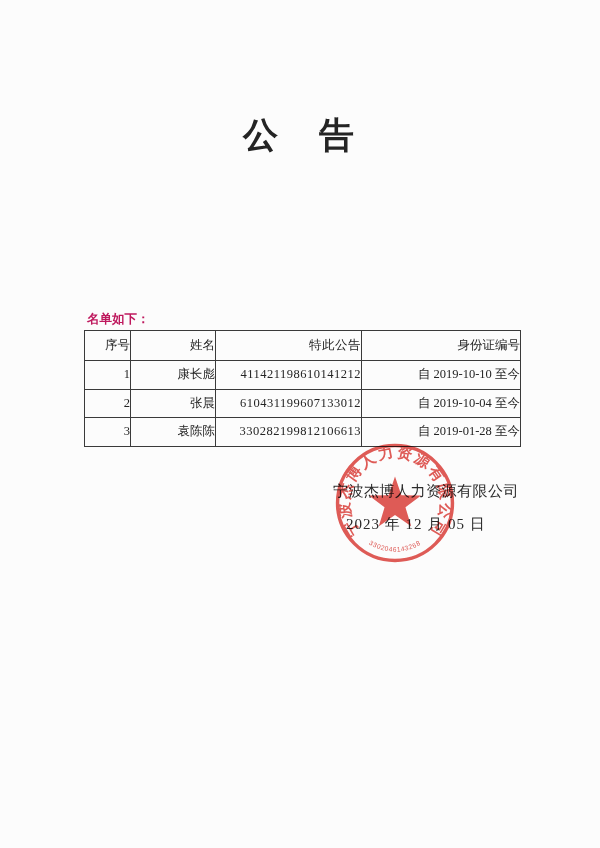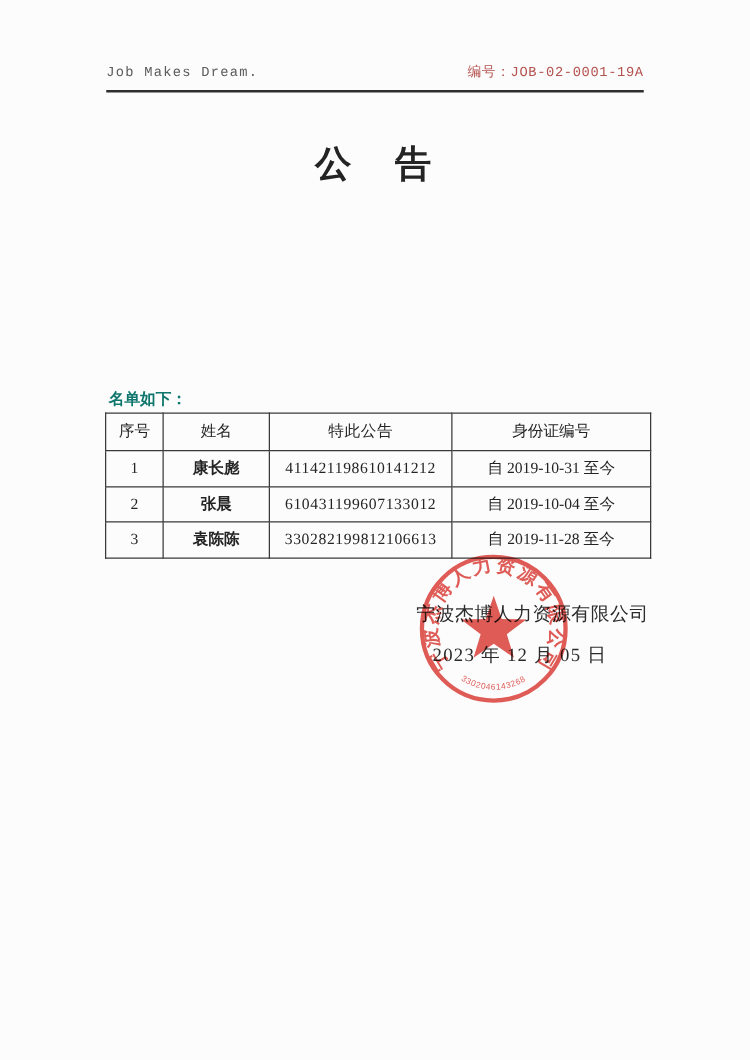--- a/index.html
+++ b/index.html
@@ -75,10 +75,6 @@
 
 <div class="page">
 
-  <div class="header">
-    <span class="slogan">Job Makes Dream.</span>
-    <span class="docno">编号：JOB-02-0001-19A</span>
-  </div>
 
   <div class="title">公　告</div>
 

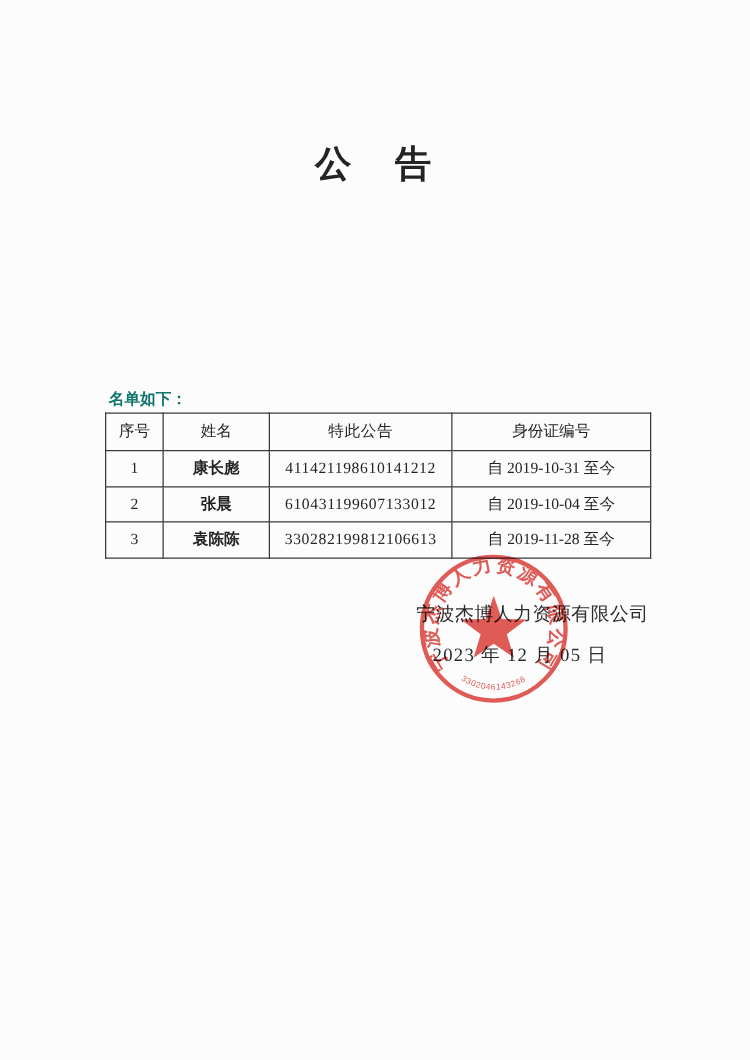--- a/index.html
+++ b/index.html
@@ -25,7 +25,7 @@
   
   .title{
     position:absolute;top:112px;left:0;width:100%;text-align:center;
-    font-size:29px;font-weight:bold;letter-spacing:3px;color:#242424;
+    font-size:35px;font-weight:bold;letter-spacing:3px;color:#242424;
   }
   
   .para{

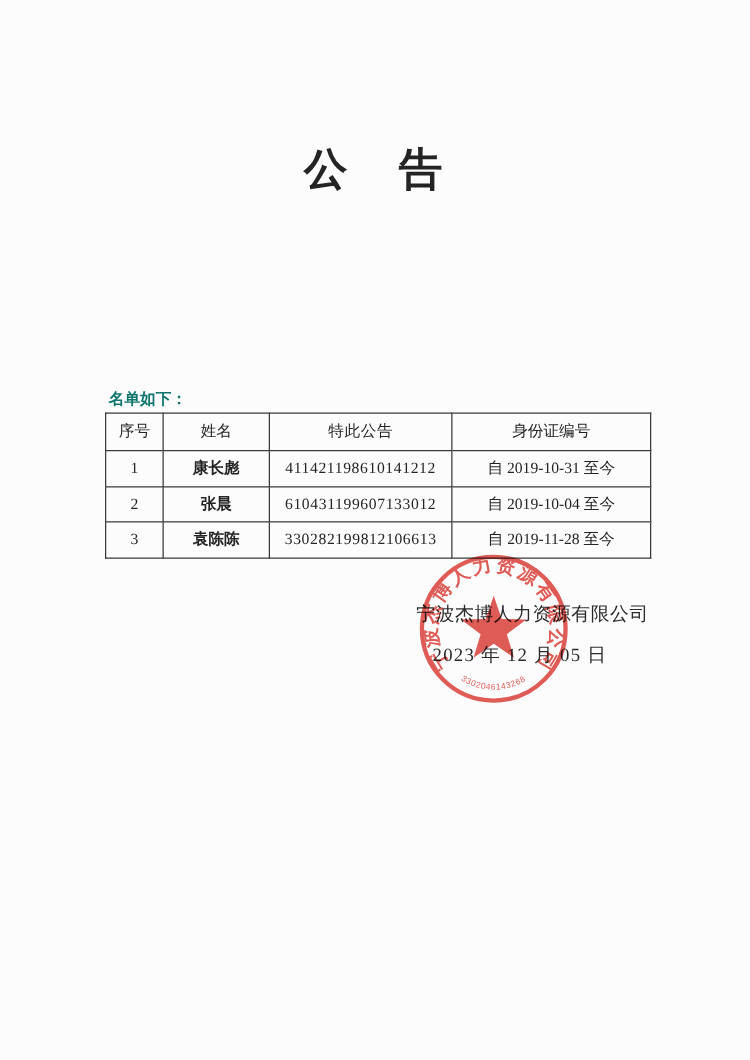--- a/index.html
+++ b/index.html
@@ -35,7 +35,7 @@
   }
   .list-label{
     position:absolute;top:311px;left:87px;
-    font-size:12.5px;font-weight:bold;color:#0f766e;
+    font-size:12.5px;font-weight:bold;color:#be185d;
   }
   
   .tbl{

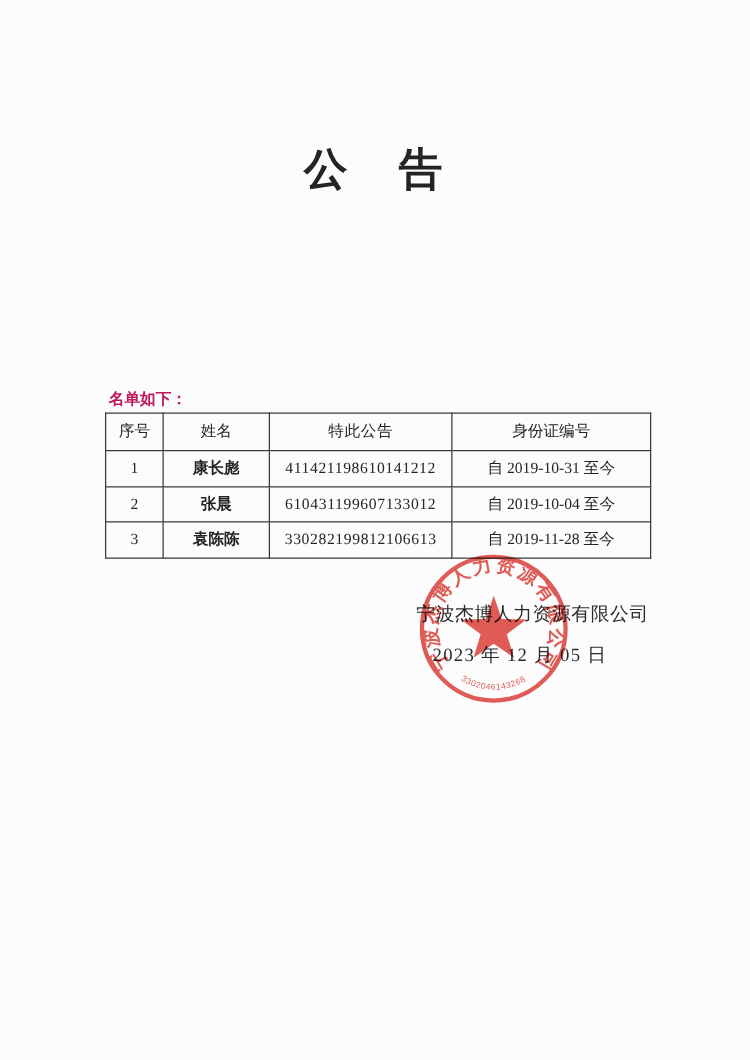--- a/index.html
+++ b/index.html
@@ -44,7 +44,7 @@
     font-size:12.5px;color:#242424;
   }
   .tbl th,.tbl td{
-    border:1.6px solid #3a3a3a;text-align:center;vertical-align:middle;
+    border:1.6px solid #3a3a3a;text-align:right;vertical-align:middle;
     padding:0;overflow:hidden;white-space:nowrap;
   }
   .tbl thead th{height:29px;font-weight:normal;}

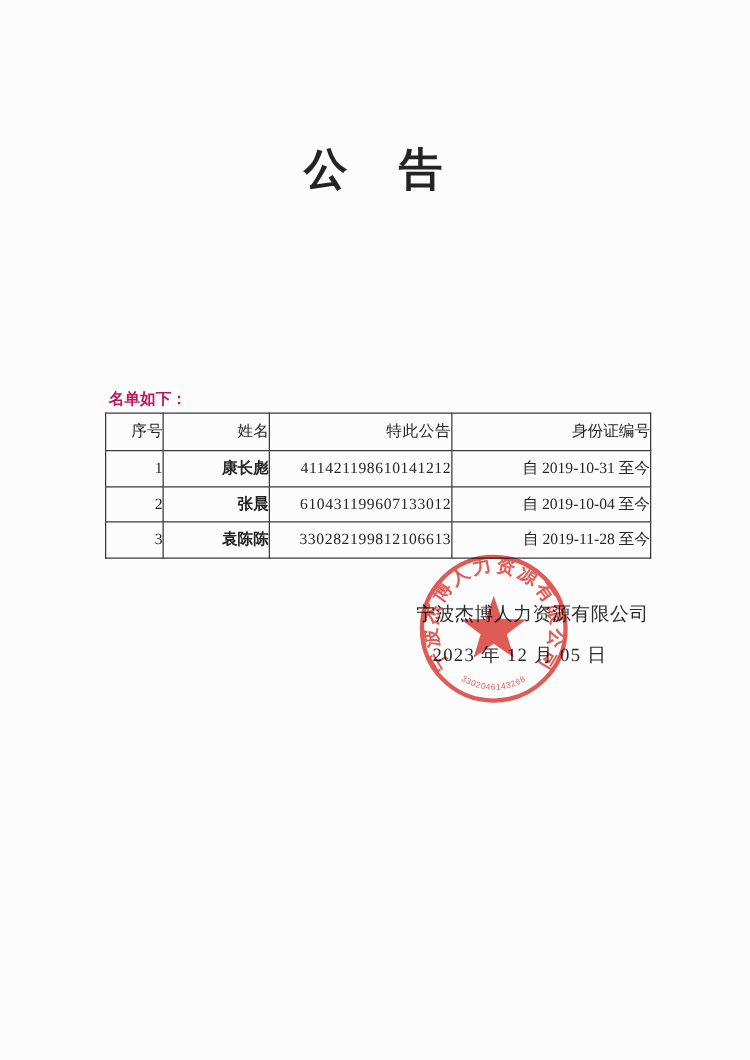--- a/index.html
+++ b/index.html
@@ -50,7 +50,7 @@
   .tbl thead th{height:29px;font-weight:normal;}
   .tbl tbody td{height:27.5px;}
   .c-no{width:45px;}
-  .c-name{width:84px;font-weight:bold;}
+  .c-name{width:84px;font-weight:normal;}
   .c-id{width:145px;letter-spacing:0.5px;}
   .c-time{width:158px;}
   td.c-no{font-weight:normal;}

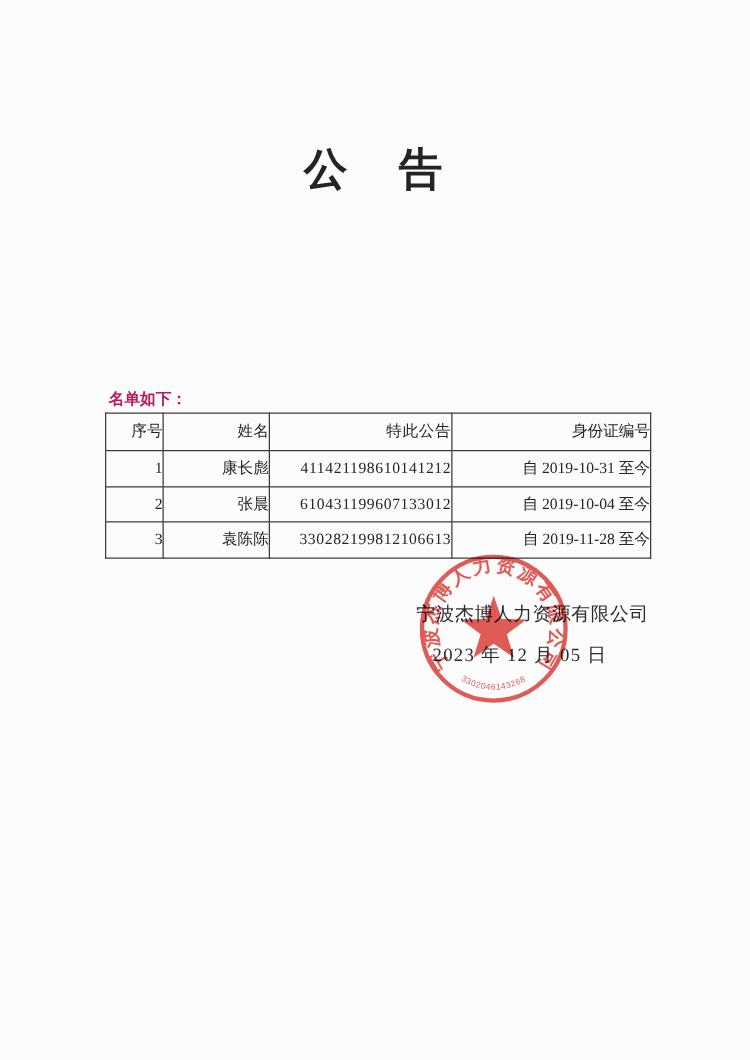--- a/index.html
+++ b/index.html
@@ -95,7 +95,7 @@
         <td class="c-no">1</td>
         <td class="c-name">康长彪</td>
         <td class="c-id">411421198610141212</td>
-        <td class="c-time">自 2019-10-31 至今</td>
+        <td class="c-time">自 2019-10-10 至今</td>
       </tr>
       <tr>
         <td class="c-no">2</td>

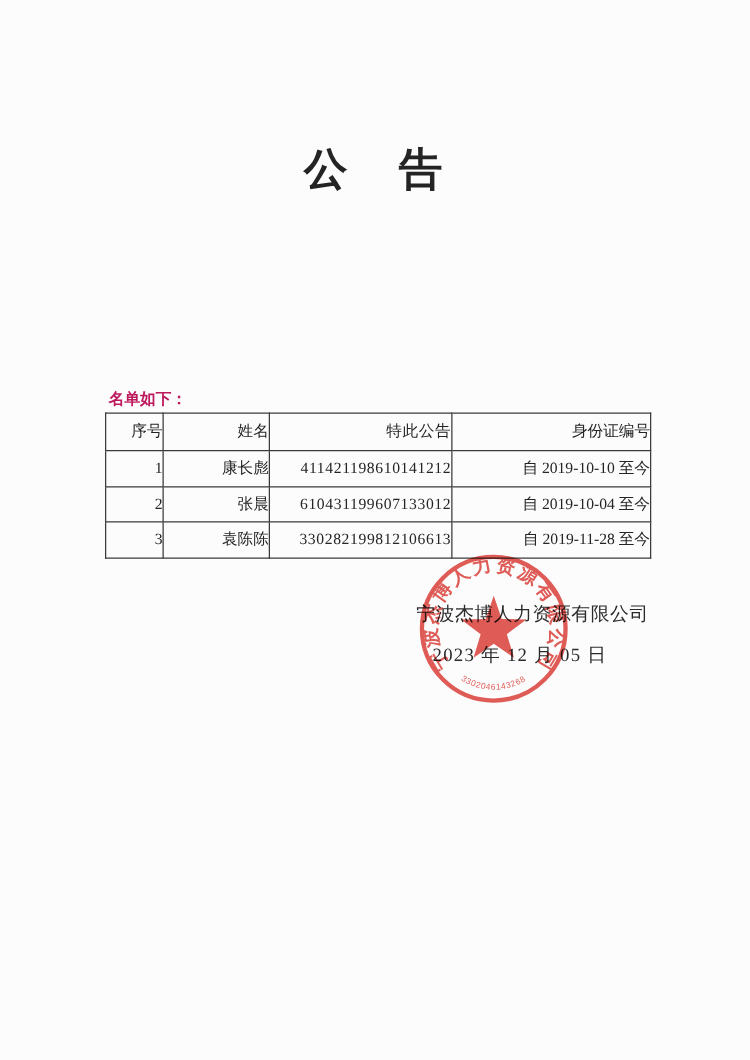--- a/index.html
+++ b/index.html
@@ -107,7 +107,7 @@
         <td class="c-no">3</td>
         <td class="c-name">袁陈陈</td>
         <td class="c-id">330282199812106613</td>
-        <td class="c-time">自 2019-11-28 至今</td>
+        <td class="c-time">自 2019-01-28 至今</td>
       </tr>
     </tbody>
   </table>

